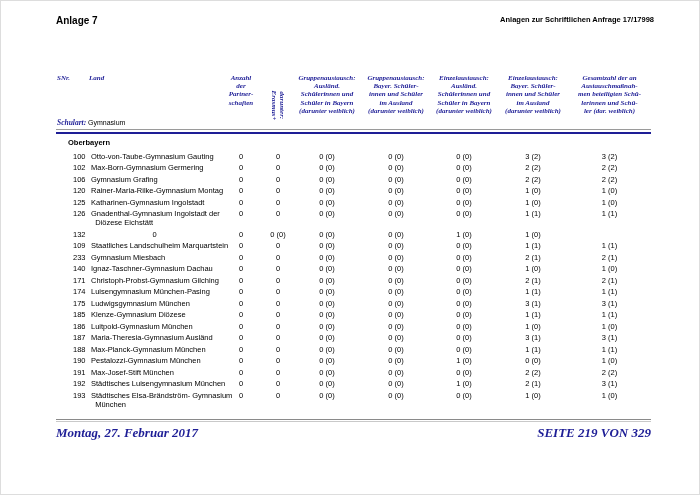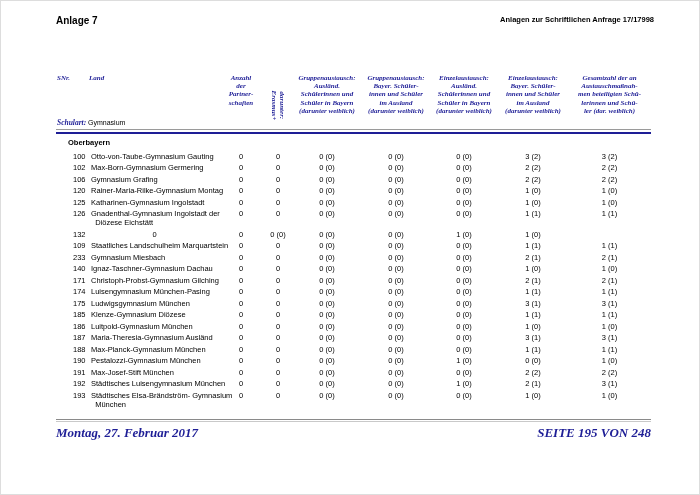--- a/index.html
+++ b/index.html
@@ -353,7 +353,7 @@
     <div class="frule"></div>
     <div class="fline">
       <span>Montag, 27. Februar 2017</span>
-      <span>SEITE 195 VON 248</span>
+      <span>SEITE 219 VON 329</span>
     </div>
   </div>
 

